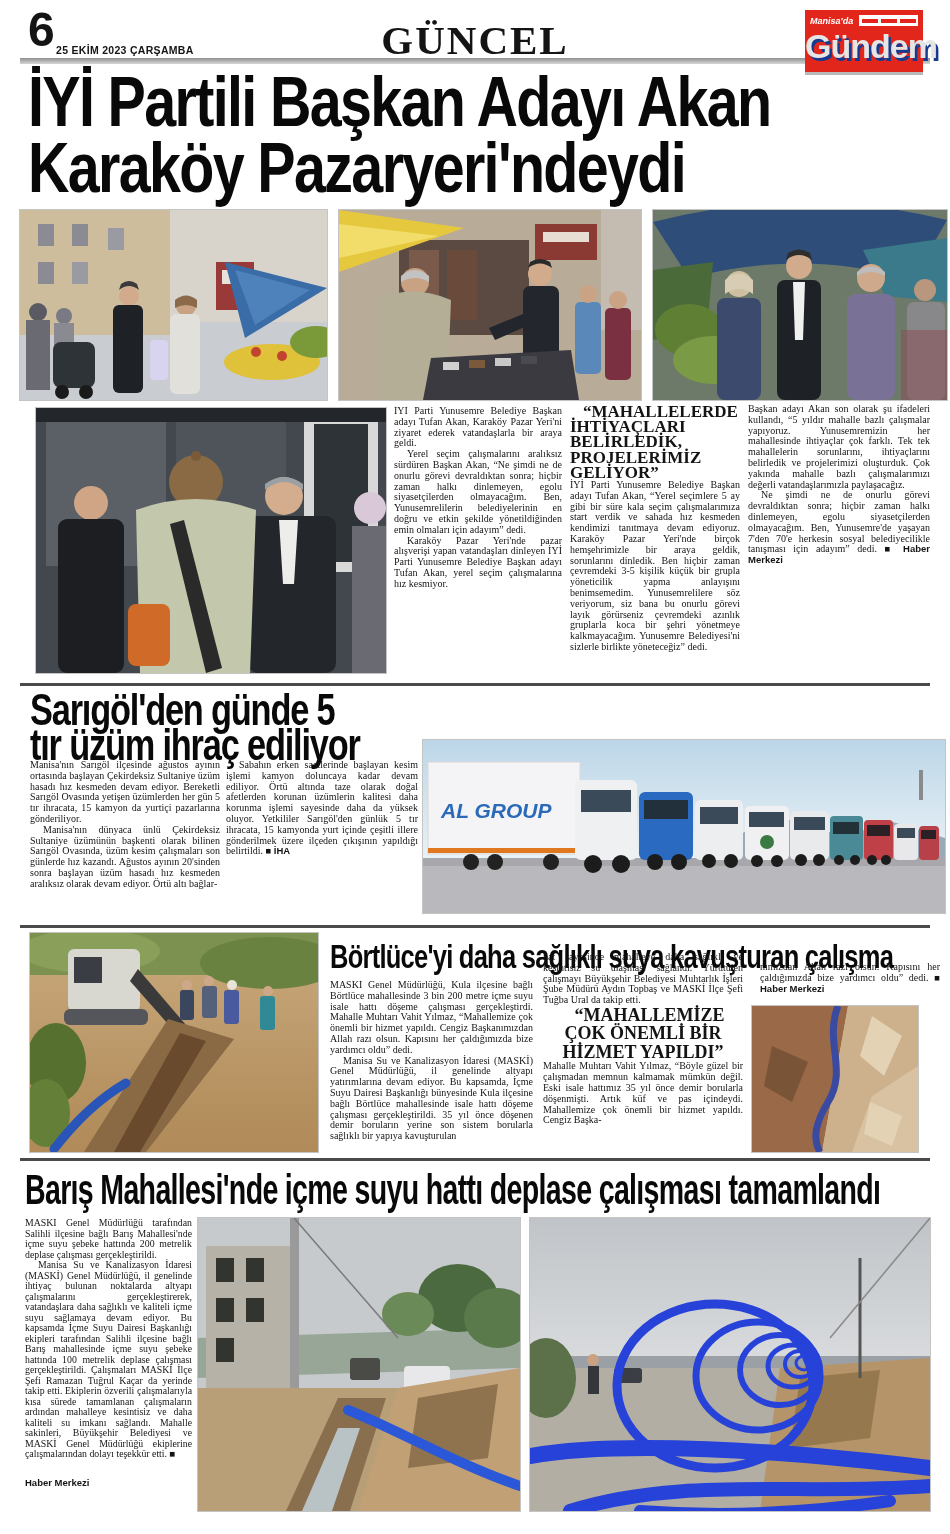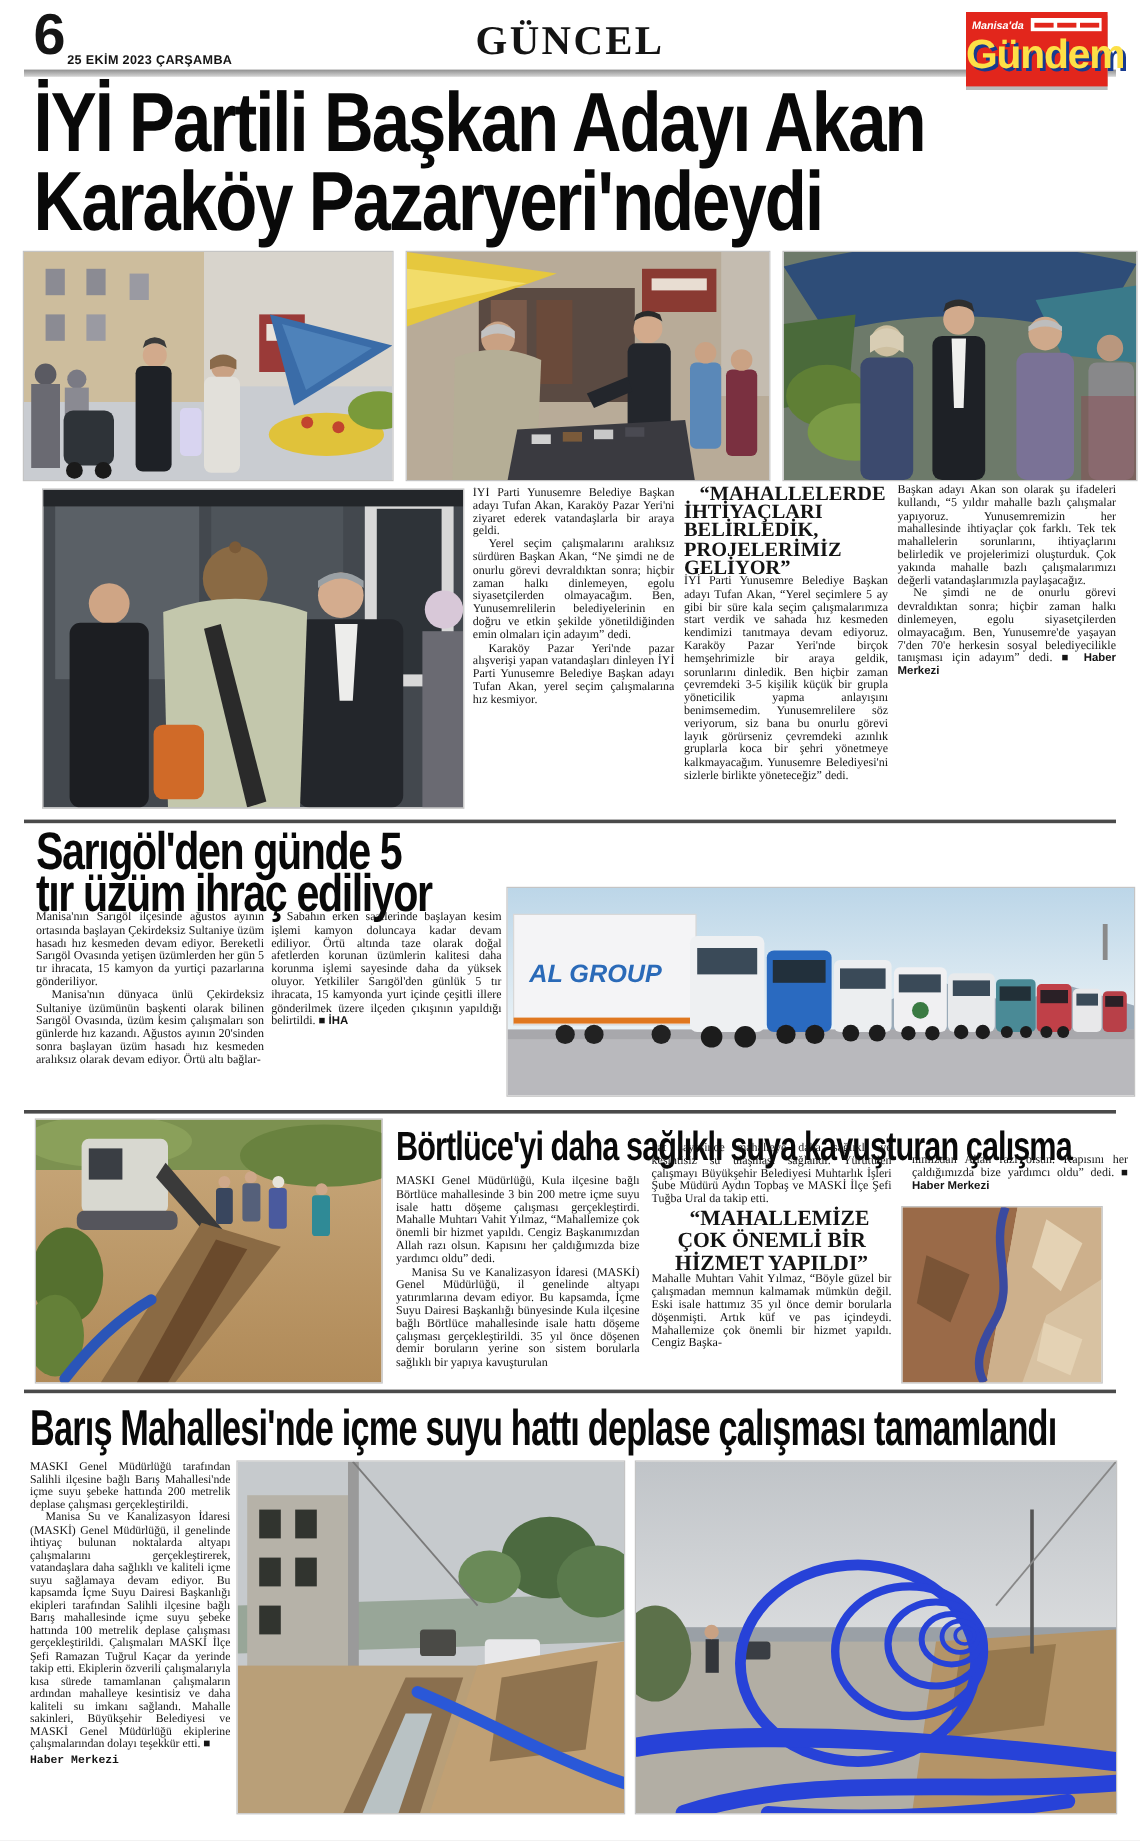--- a/index.html
+++ b/index.html
@@ -9,7 +9,7 @@
   
   .page-num{left:28px;top:6px;font-family:"Liberation Sans",sans-serif;font-weight:bold;font-size:48px;line-height:48px;}
   .date{left:56px;top:44px;font-family:"Liberation Sans",sans-serif;font-weight:bold;font-size:10.5px;letter-spacing:.3px;}
-  .section{left:0;top:16px;width:950px;text-align:center;font-weight:bold;font-size:34px;letter-spacing:2px;font-family:"Liberation Serif",serif;}
+  .section{left:0;top:16px;width:950px;text-align:center;font-weight:bold;font-size:41px;letter-spacing:2px;font-family:"Liberation Serif",serif;}
   .header-rule{left:20px;top:58px;width:910px;height:6px;background:linear-gradient(to bottom,#8f8f8f,#d6d6d6);}
   .logo{left:805px;top:10px;width:118px;height:62px;background:#e2261c;box-shadow:0 3px 0 #b9b9b9;}
   .logo-top{position:absolute;left:5px;top:4px;right:5px;height:13px;display:flex;align-items:center;}

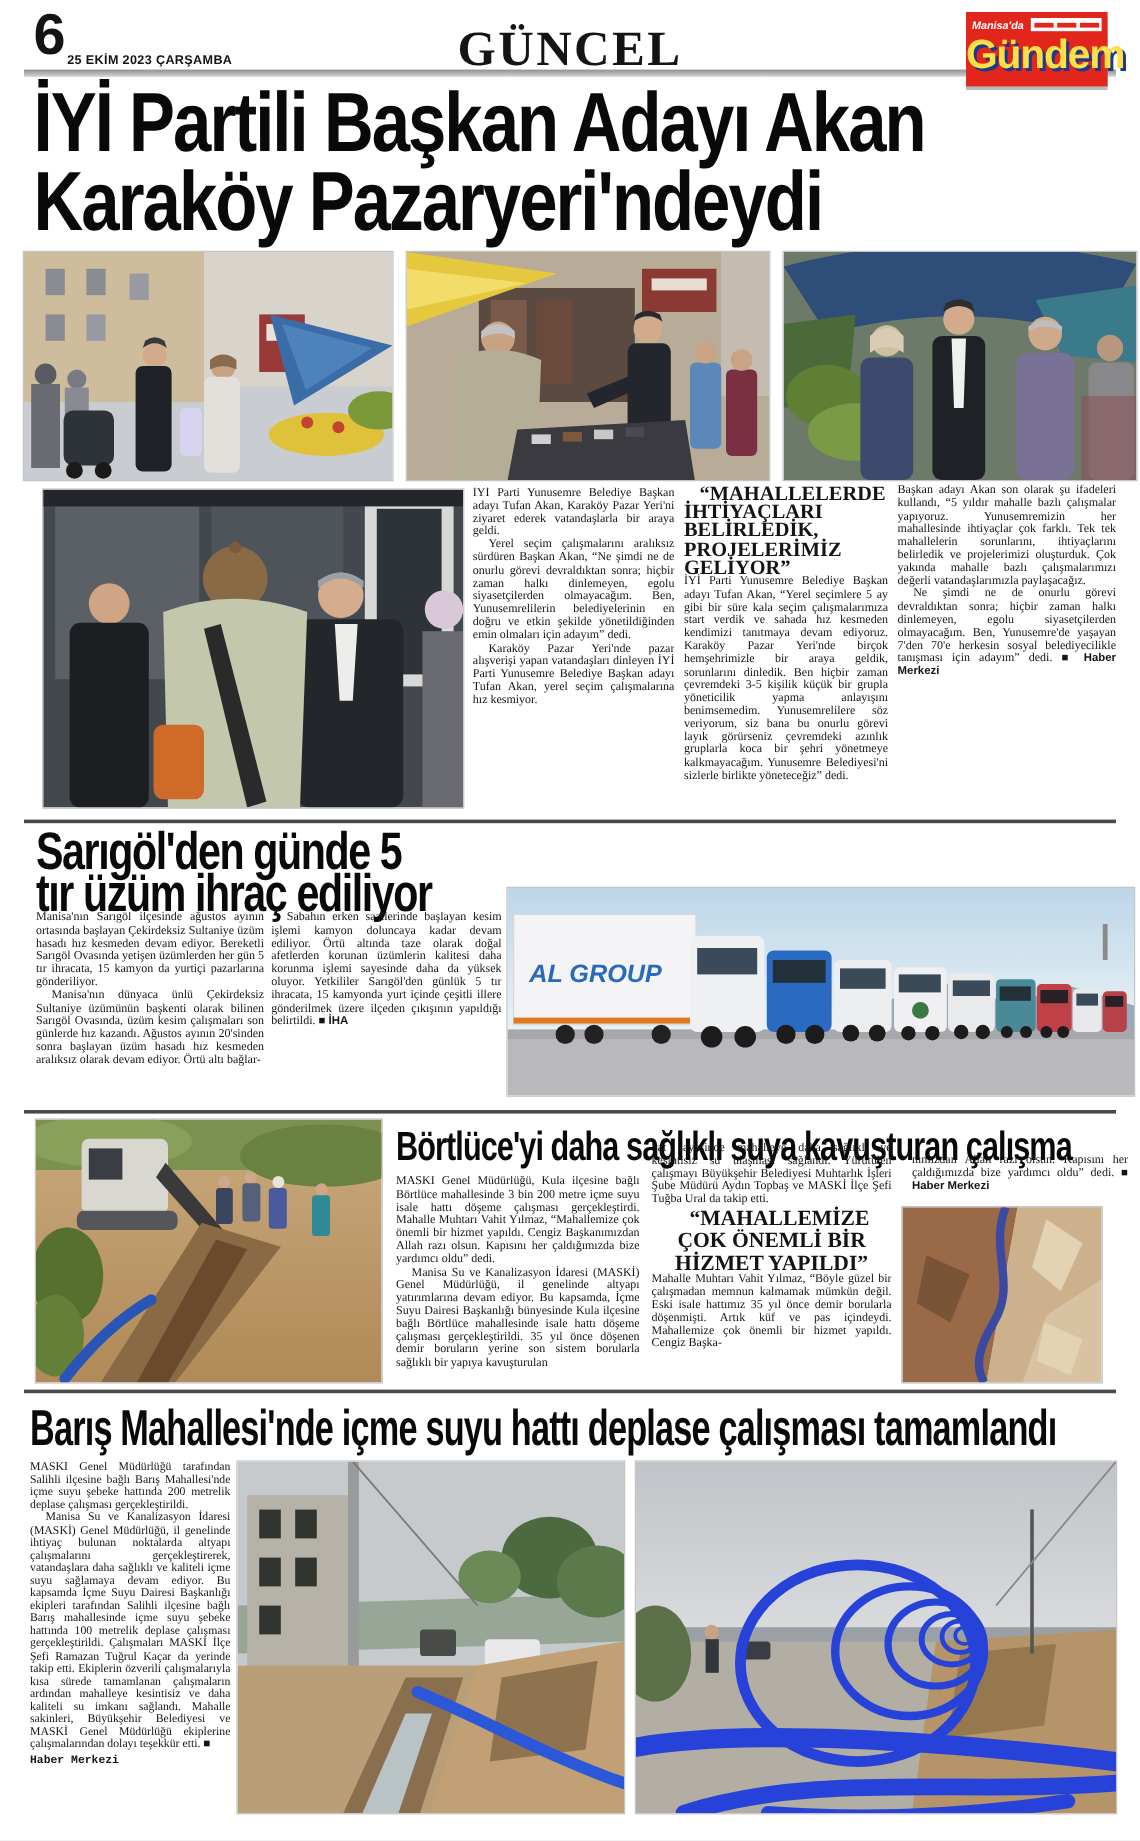--- a/index.html
+++ b/index.html
@@ -16,7 +16,7 @@
   .logo-top-text{color:#fff;font-family:"Liberation Sans",sans-serif;font-style:italic;font-weight:bold;font-size:9px;}
   .logo-strip{margin-left:6px;flex:1;height:11px;background:#fff;display:flex;align-items:center;justify-content:center;gap:3px;}
   .logo-strip i{display:block;width:16px;height:4px;background:#e2261c;}
-  .logo-main{position:absolute;left:0;right:0;top:16px;text-align:center;color:#fde047;font-family:"Liberation Sans",sans-serif;
+  .logo-main{position:absolute;left:0;right:0;top:16px;text-align:center;color:#e5e5e5;font-family:"Liberation Sans",sans-serif;
              font-weight:bold;font-size:34px;line-height:40px;letter-spacing:-1px;text-shadow:2.5px 2.5px 0 #173a8f;}
   
   .hl{font-family:"Liberation Sans",sans-serif;font-weight:bold;color:#090909;white-space:nowrap;transform-origin:left top;letter-spacing:-2px;}

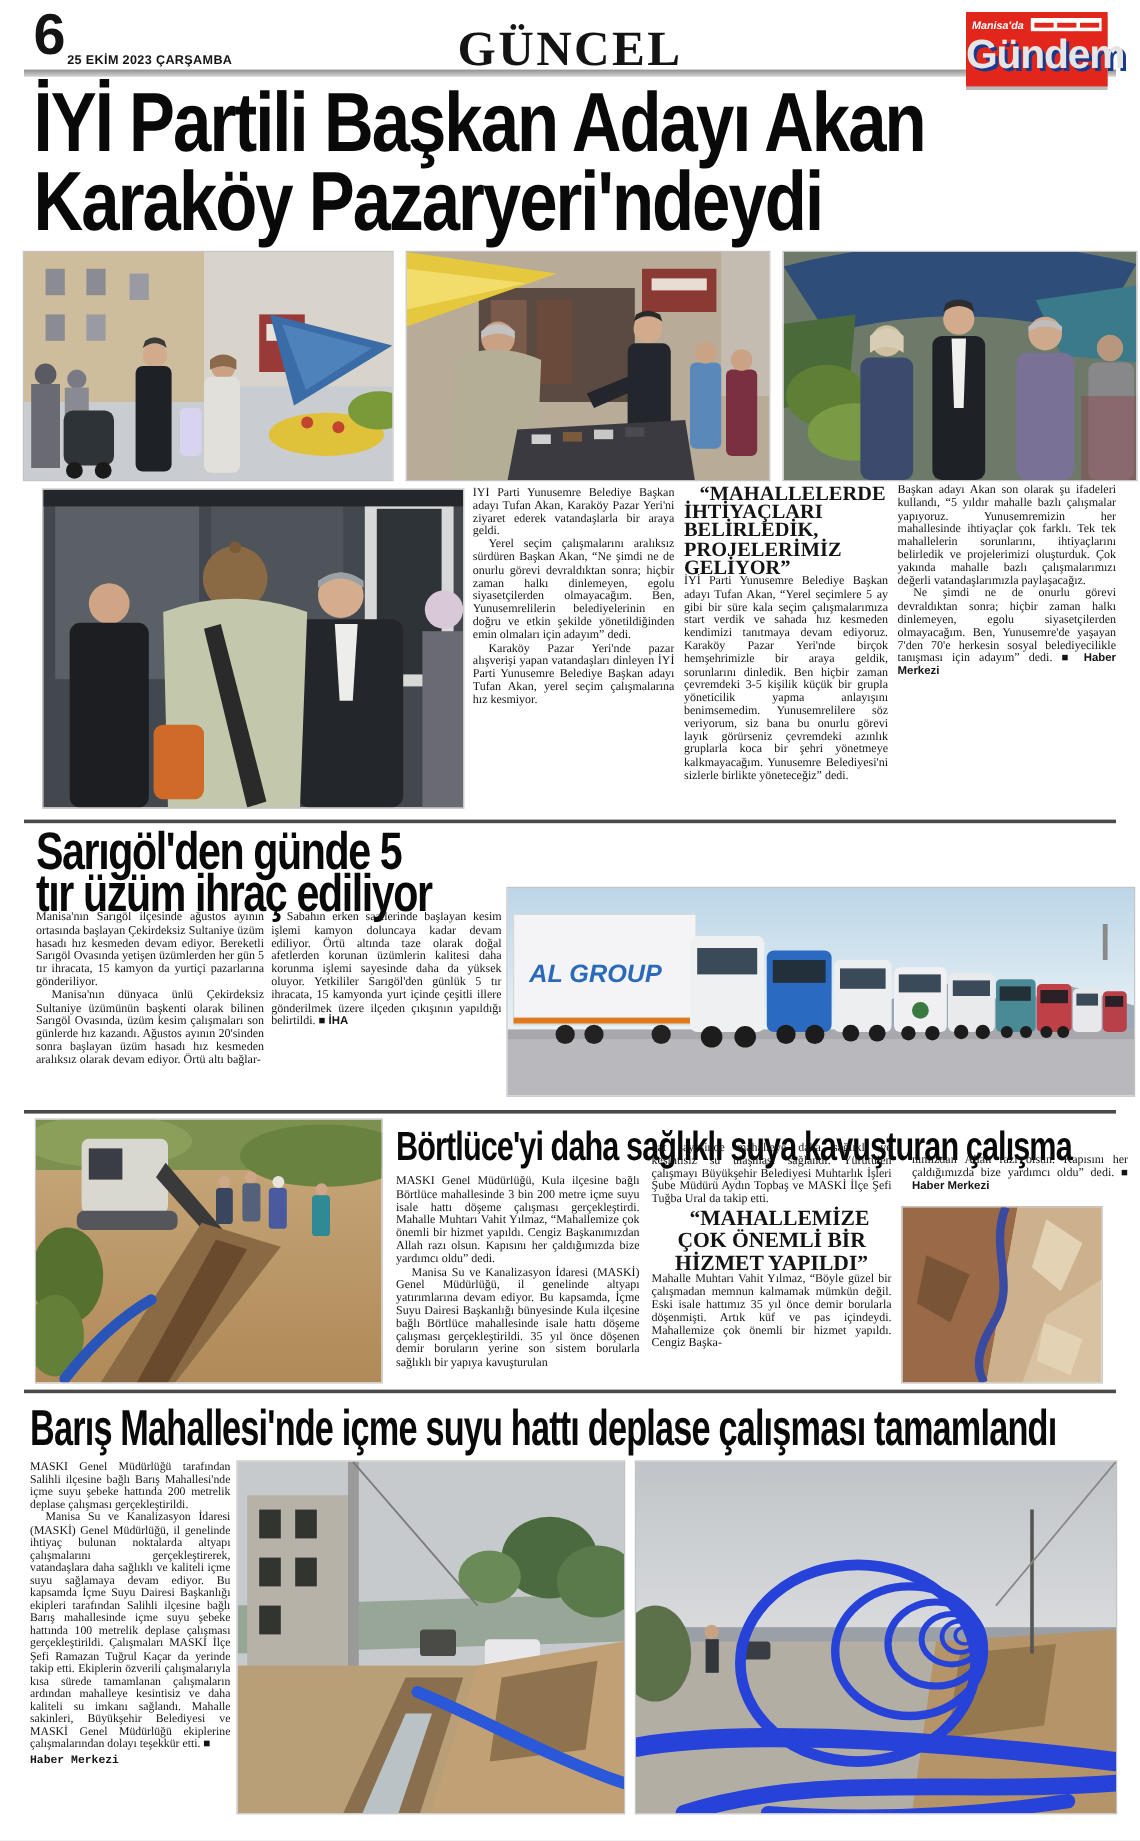--- a/index.html
+++ b/index.html
@@ -31,7 +31,7 @@
   .qhead{font-weight:bold;font-size:17px;line-height:15.2px;text-align:left;text-indent:0;margin:0 0 4px 0;font-family:"Liberation Serif",serif;}
   .qhead2{font-weight:bold;font-size:18px;line-height:18.5px;margin:6px 0 3px 0;text-align:center;text-indent:0;}
   .byline{font-family:"Liberation Sans",sans-serif;font-weight:bold;font-size:9.5px;}
-  .byline-block{display:block;margin-top:2px;text-indent:0;font-family:Liberation Mono, monospace;}
+  .byline-block{display:block;margin-top:18px;text-indent:0;}
   
   .rule{left:20px;width:910px;height:3px;background:#4a4a4a;}
   .photo{outline:1px solid #c4c4c4;background:#eee;}

